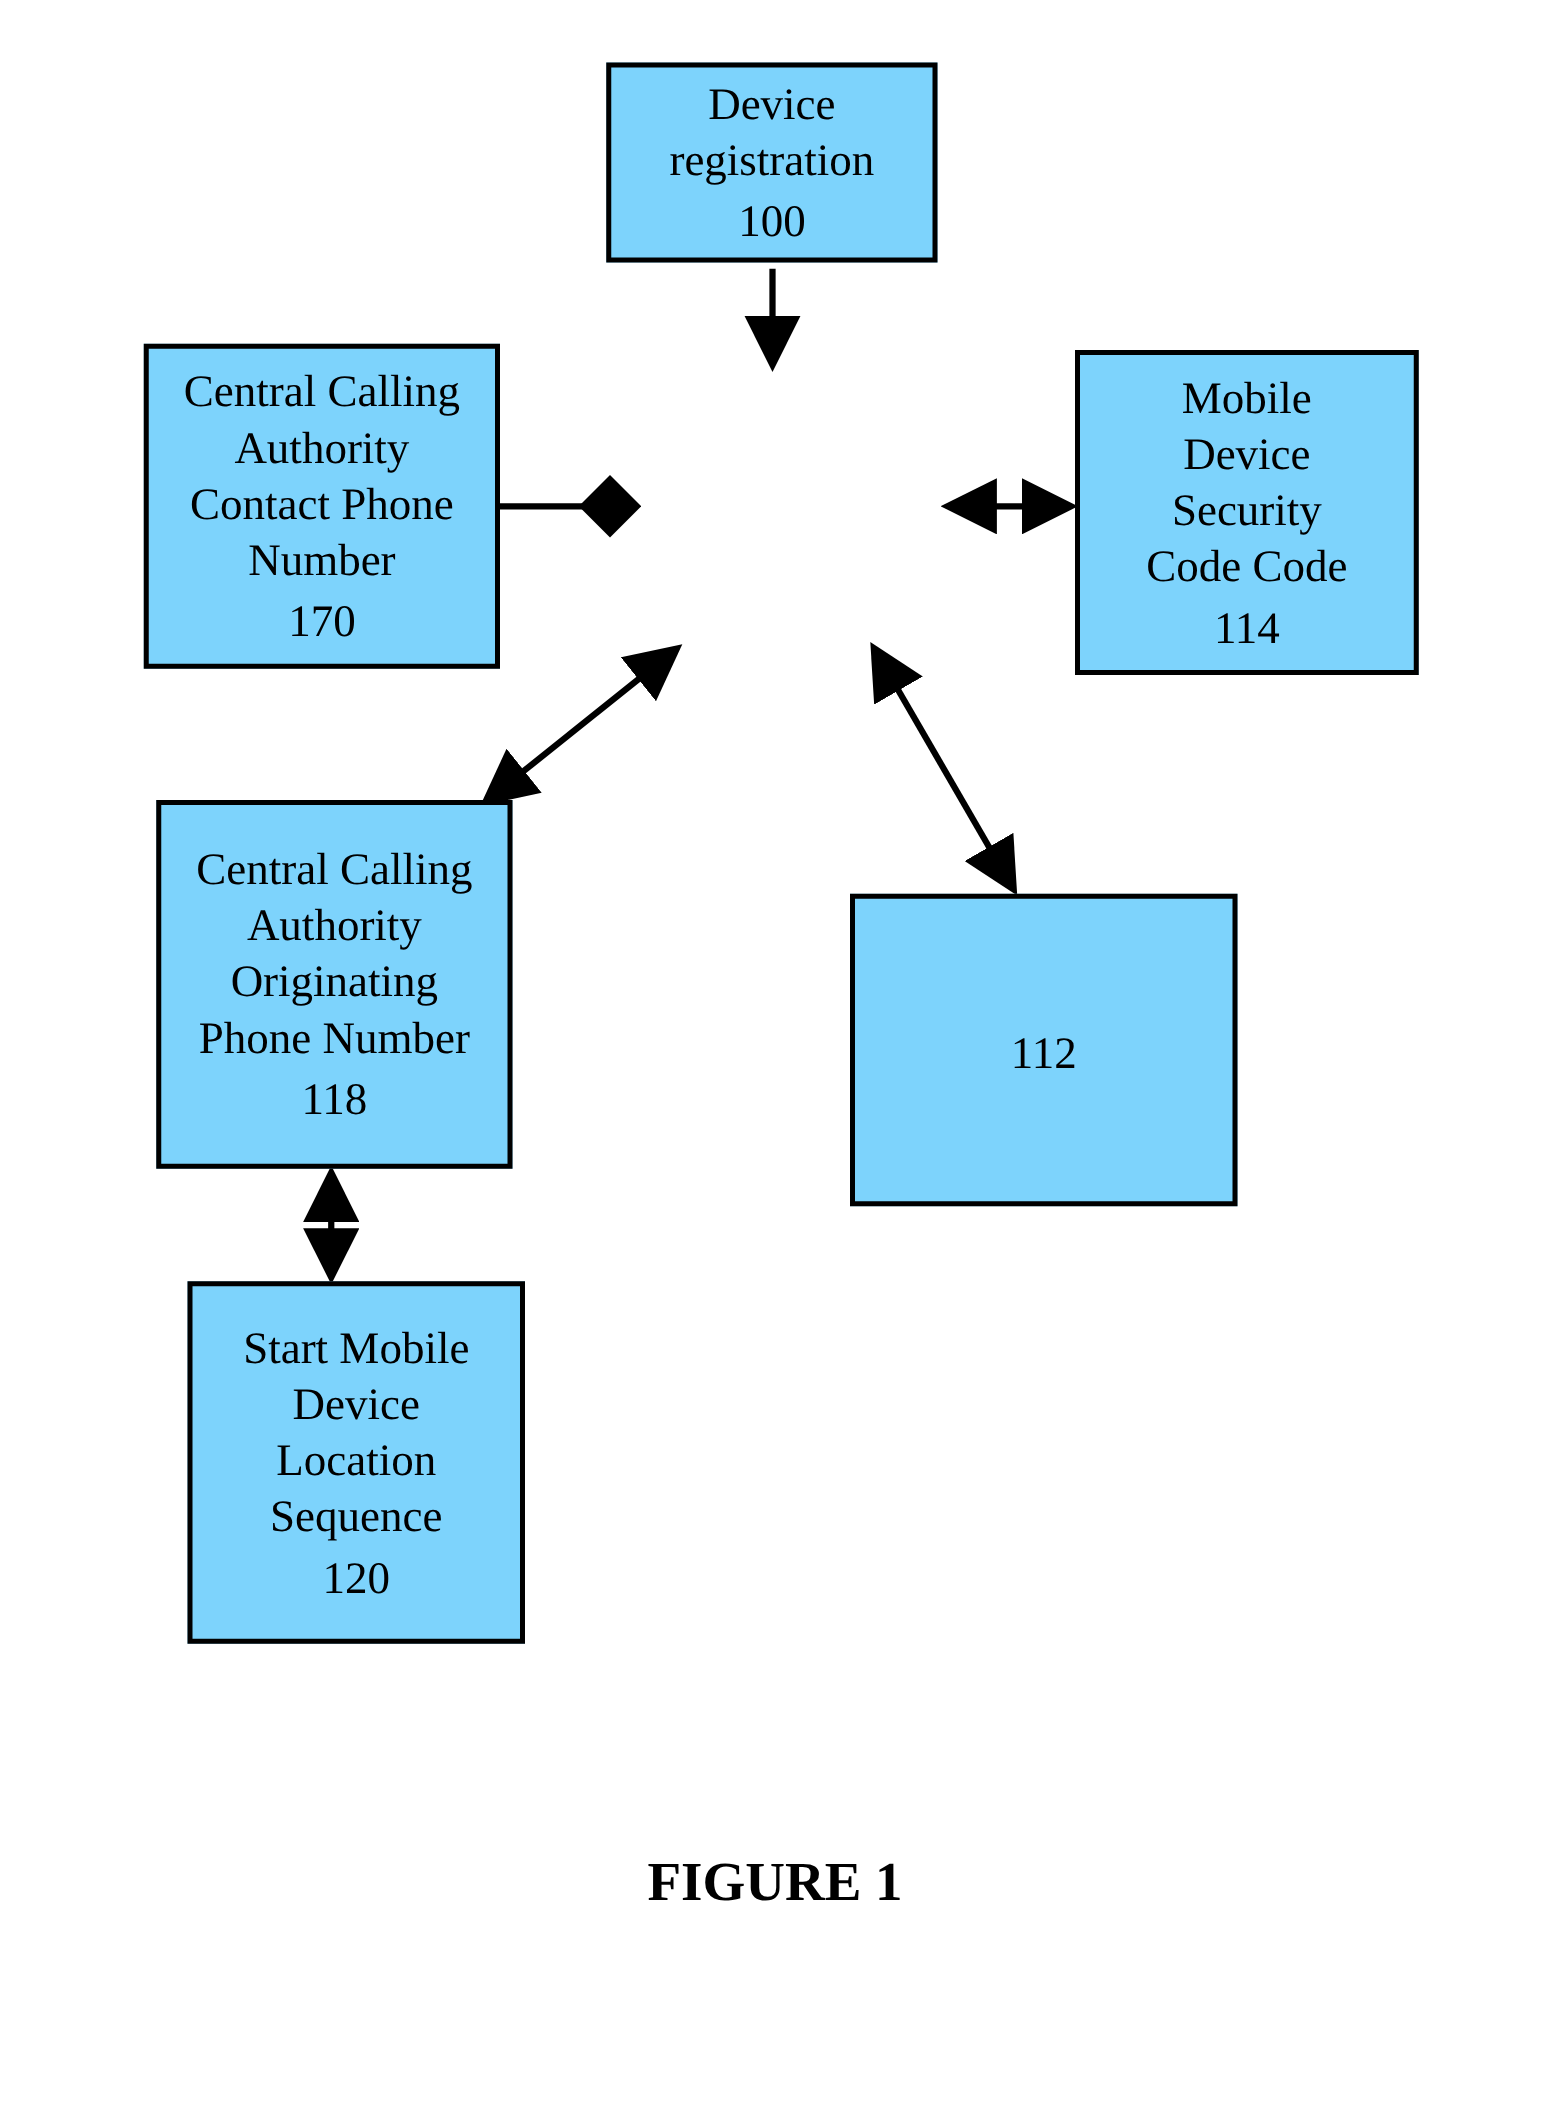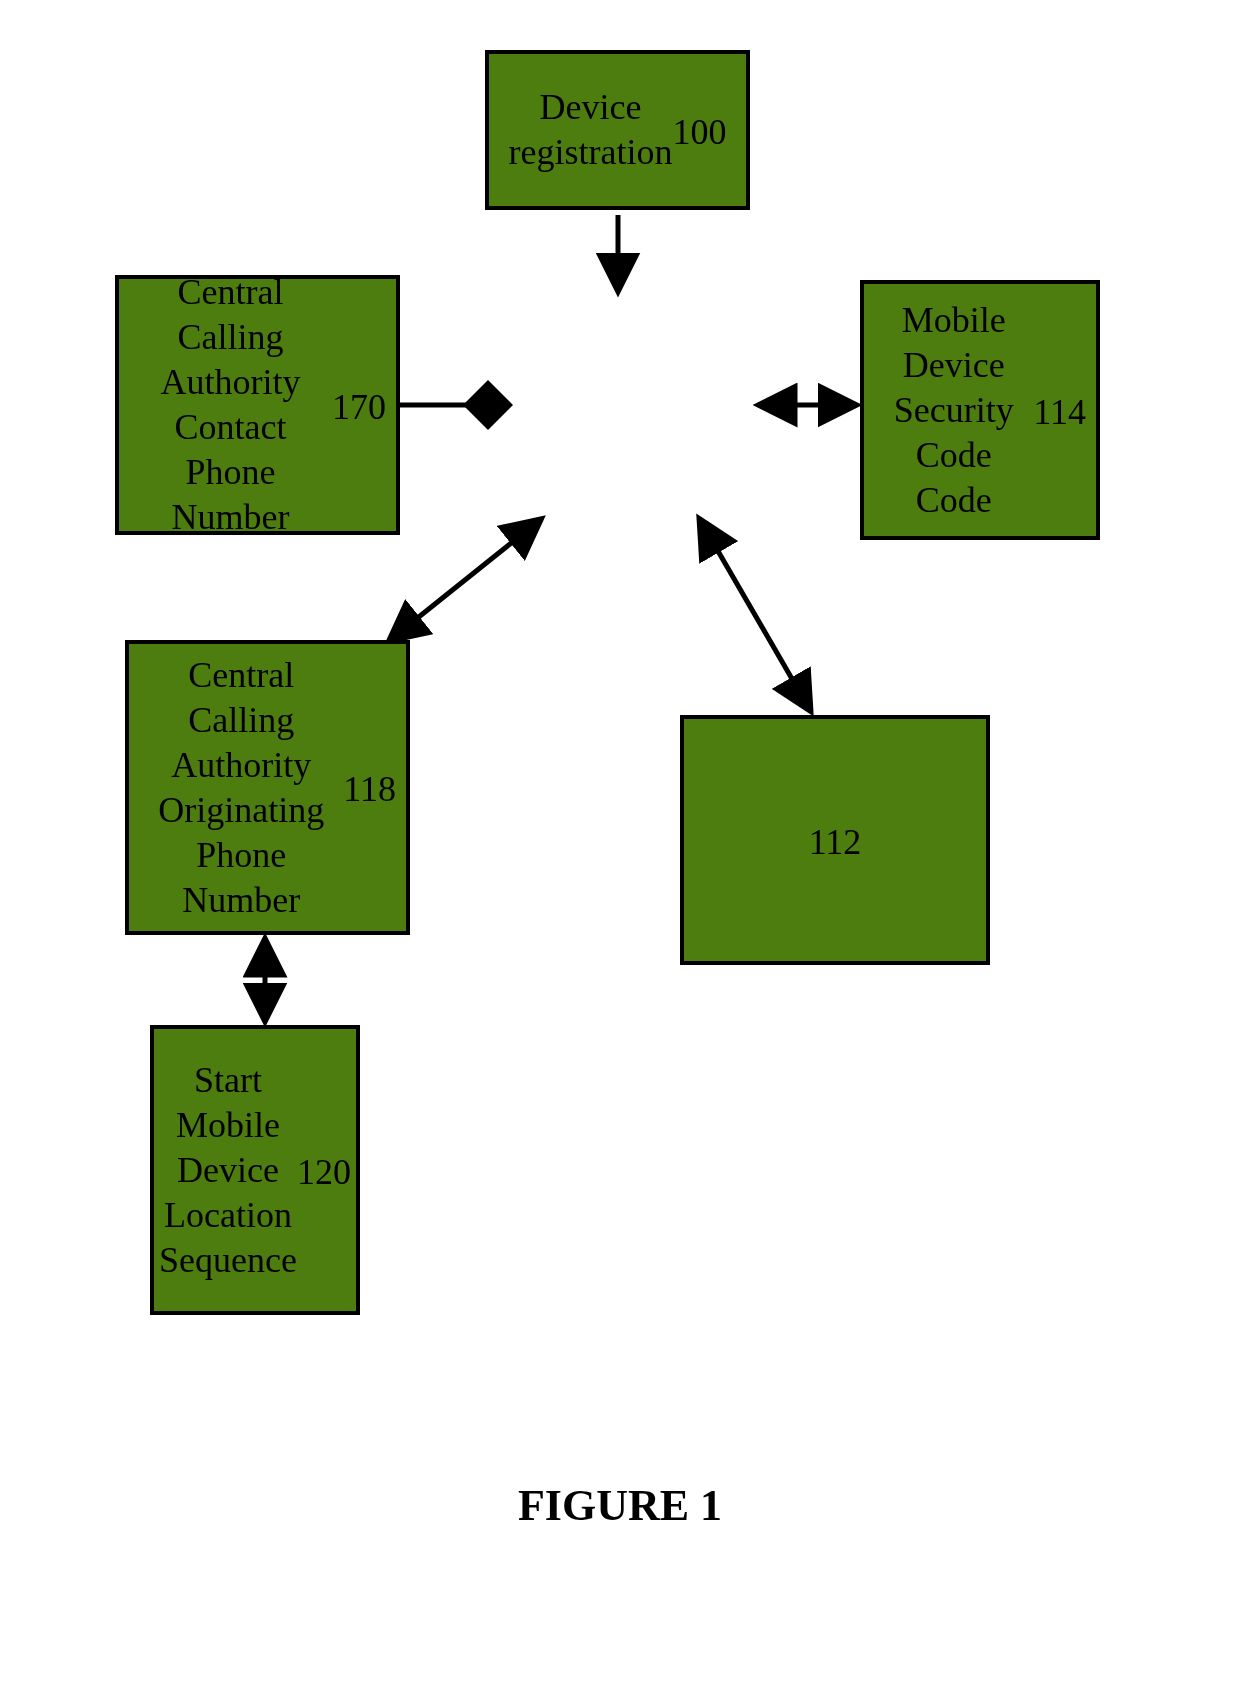--- a/index.html
+++ b/index.html
@@ -17,10 +17,10 @@
   .box {
     position: absolute;
     border: 4px solid #000;
-    background: #4d7c0f;
+    background: #7dd3fc;
     text-align: center;
     display: flex;
-    flex-direction: row;
+    flex-direction: column;
     align-items: center;
     justify-content: center;
     padding: 8px 10px;

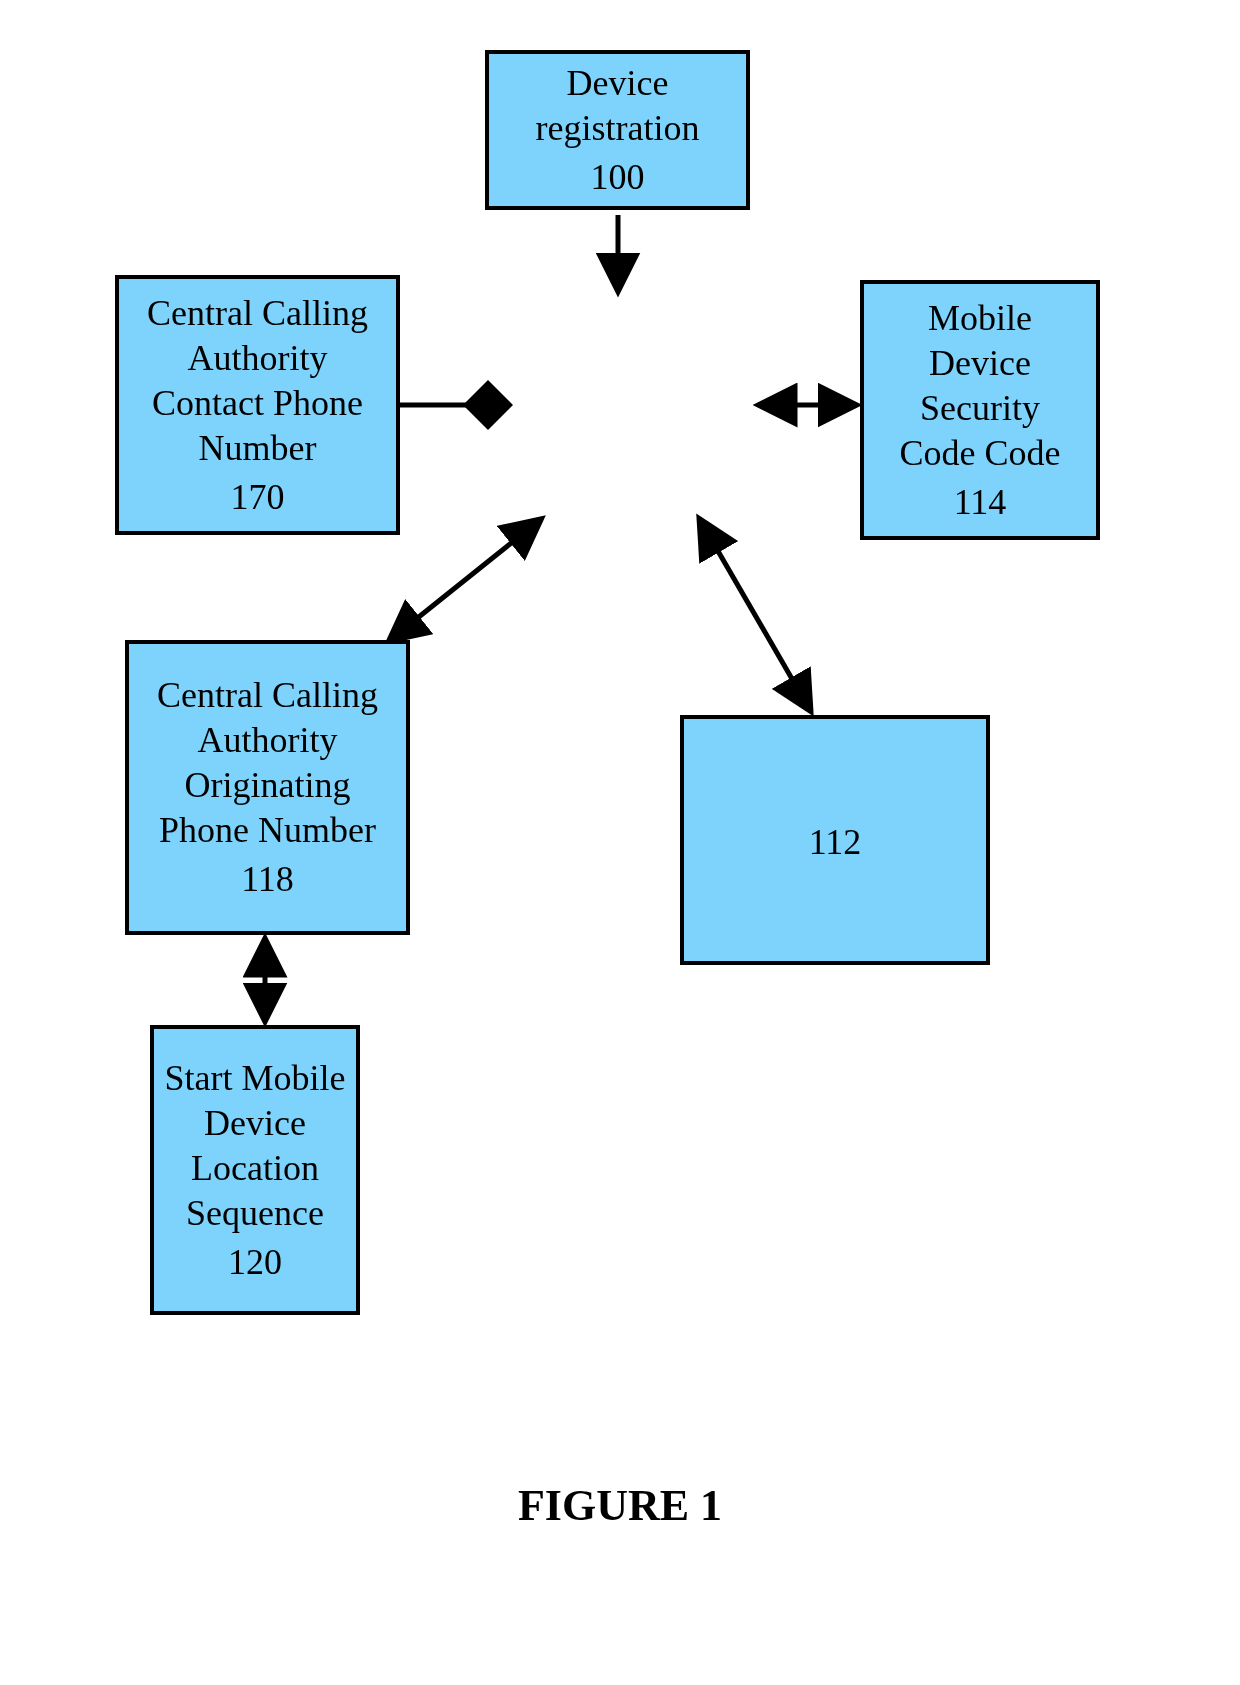--- a/index.html
+++ b/index.html
@@ -96,7 +96,7 @@
     <div class="ref">170</div>
   </div>
 
-  <div class="box" style="left:860px; top:280px; width:240px; height:260px;">
+  <div class="box" style="left:860px; top:280px; width:275px; height:260px;">
     <div class="label">Mobile
 Device
 Security

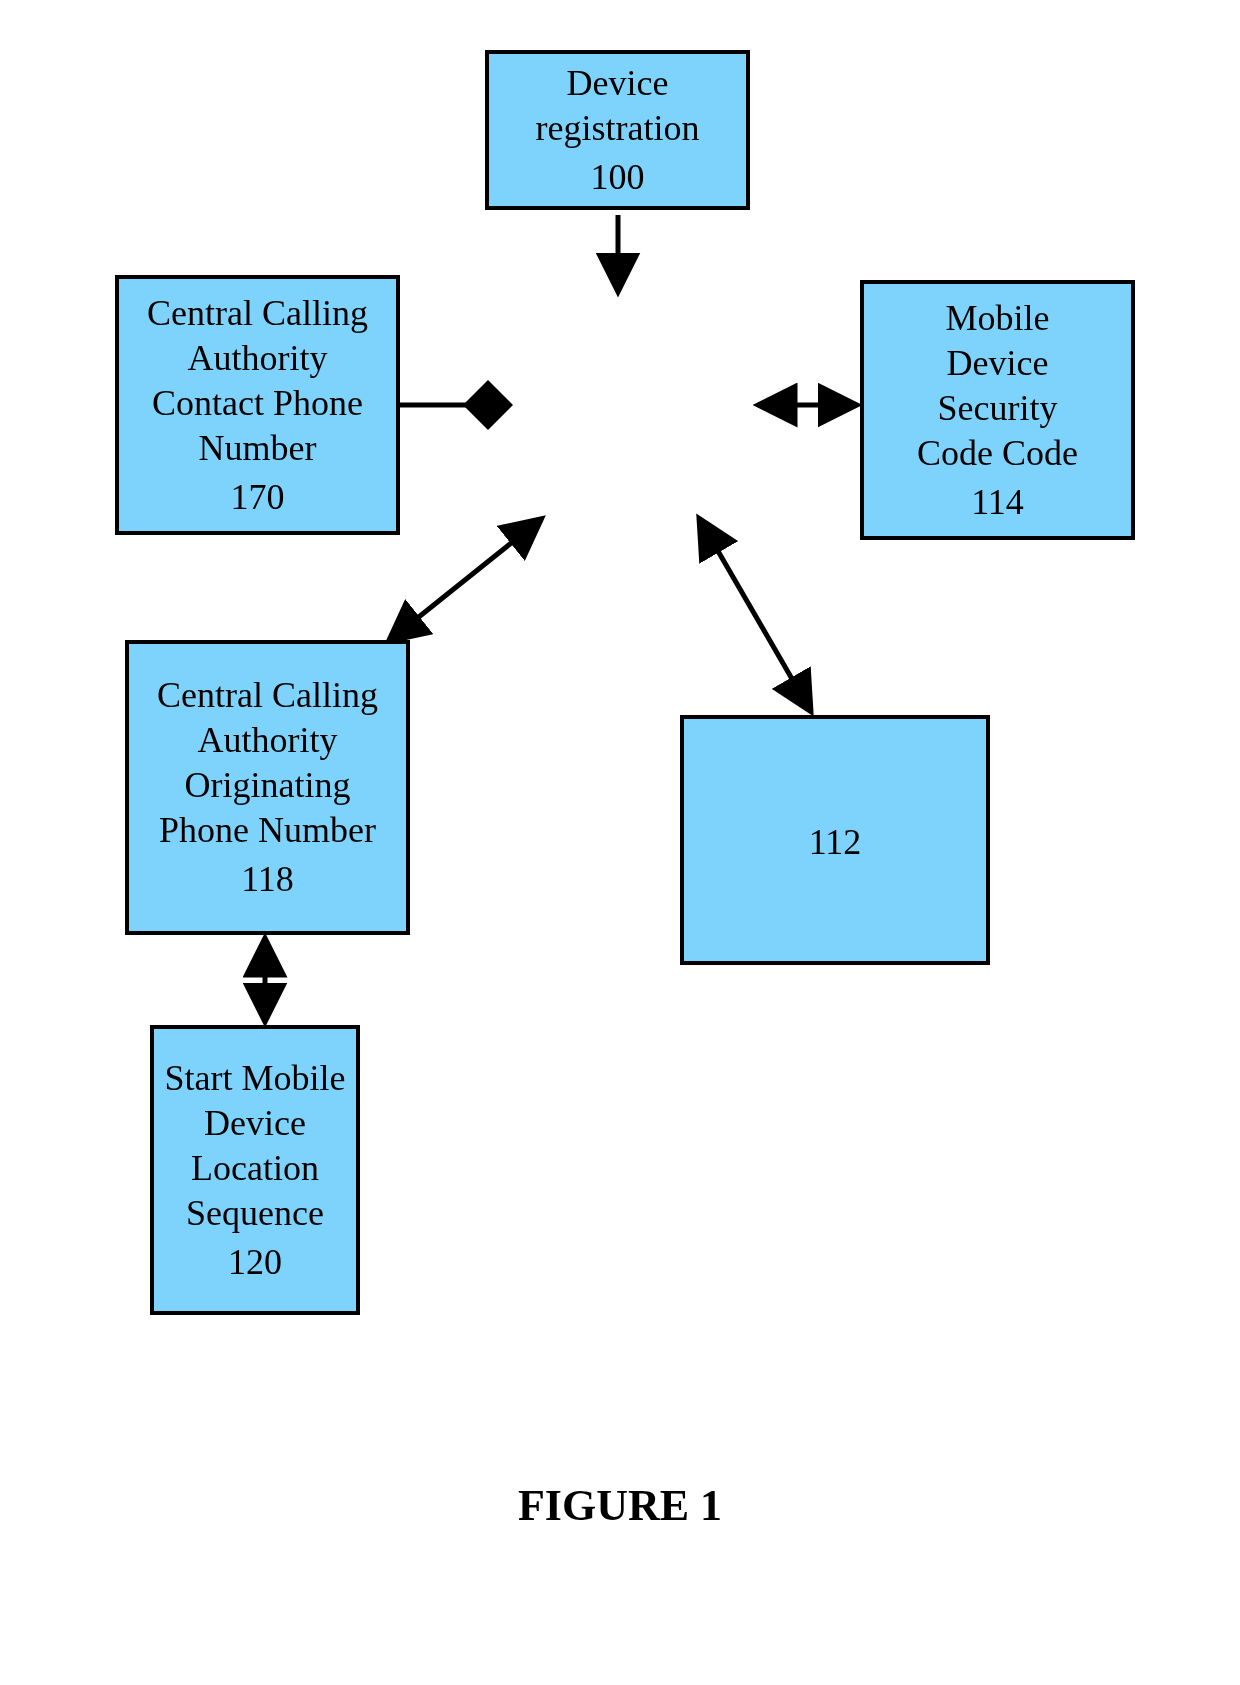--- a/index.html
+++ b/index.html
@@ -116,7 +116,7 @@
     <div class="ref">112</div>
   </div>
 
-  <div class="box" style="left:150px; top:1025px; width:210px; height:290px;">
+  <div class="box" style="left:150px; top:1025px; width:270px; height:290px;">
     <div class="label">Start Mobile
 Device
 Location

